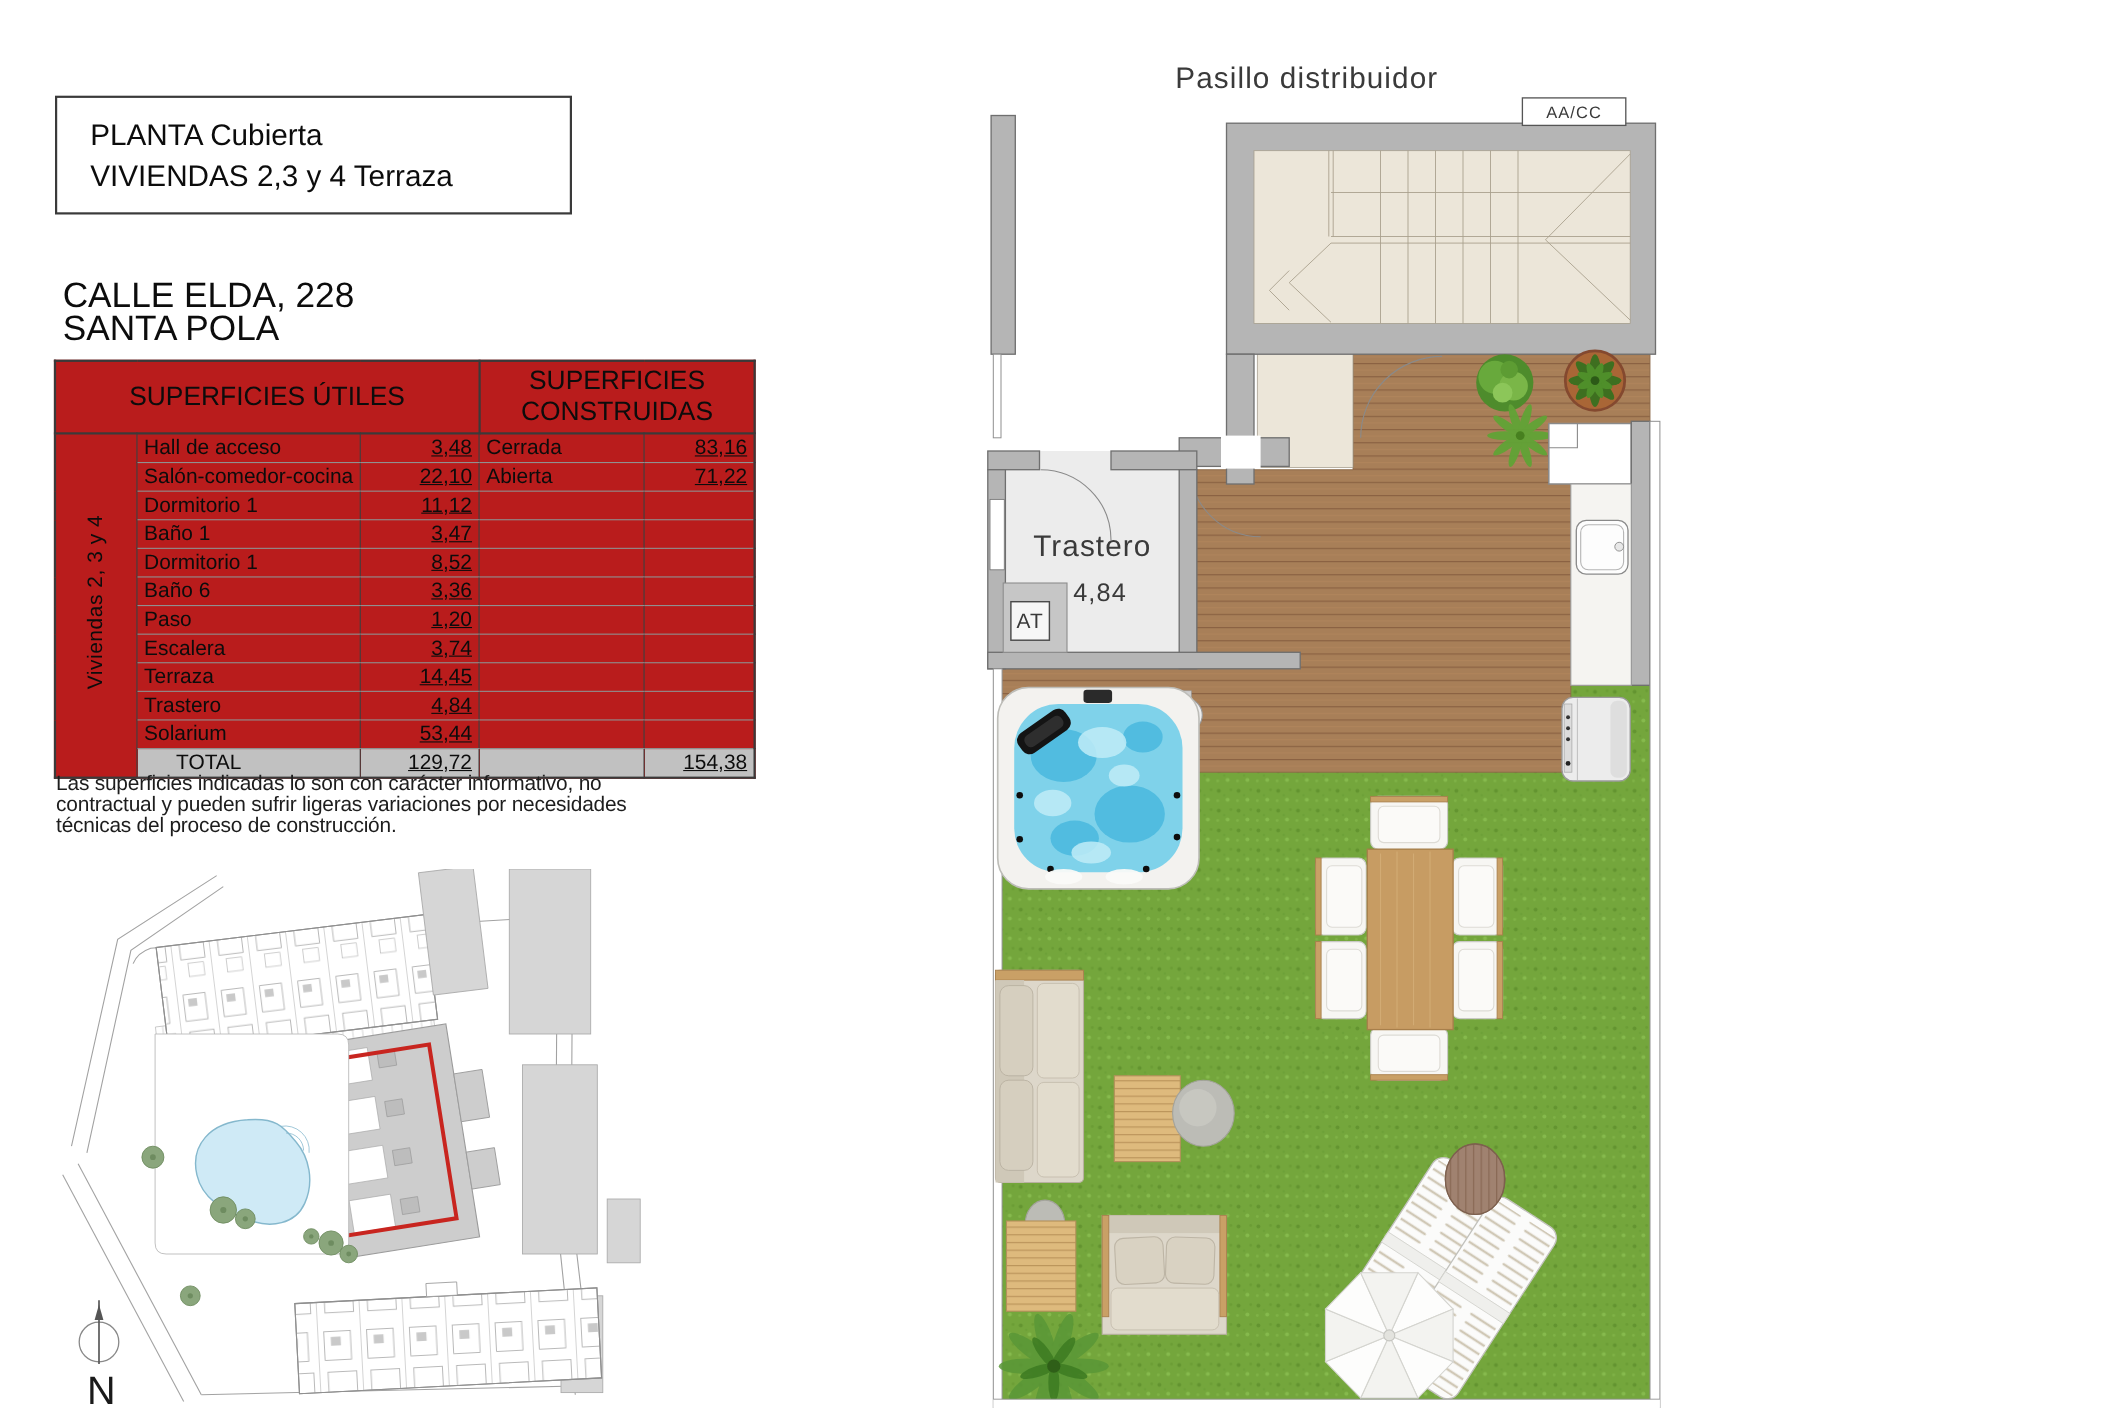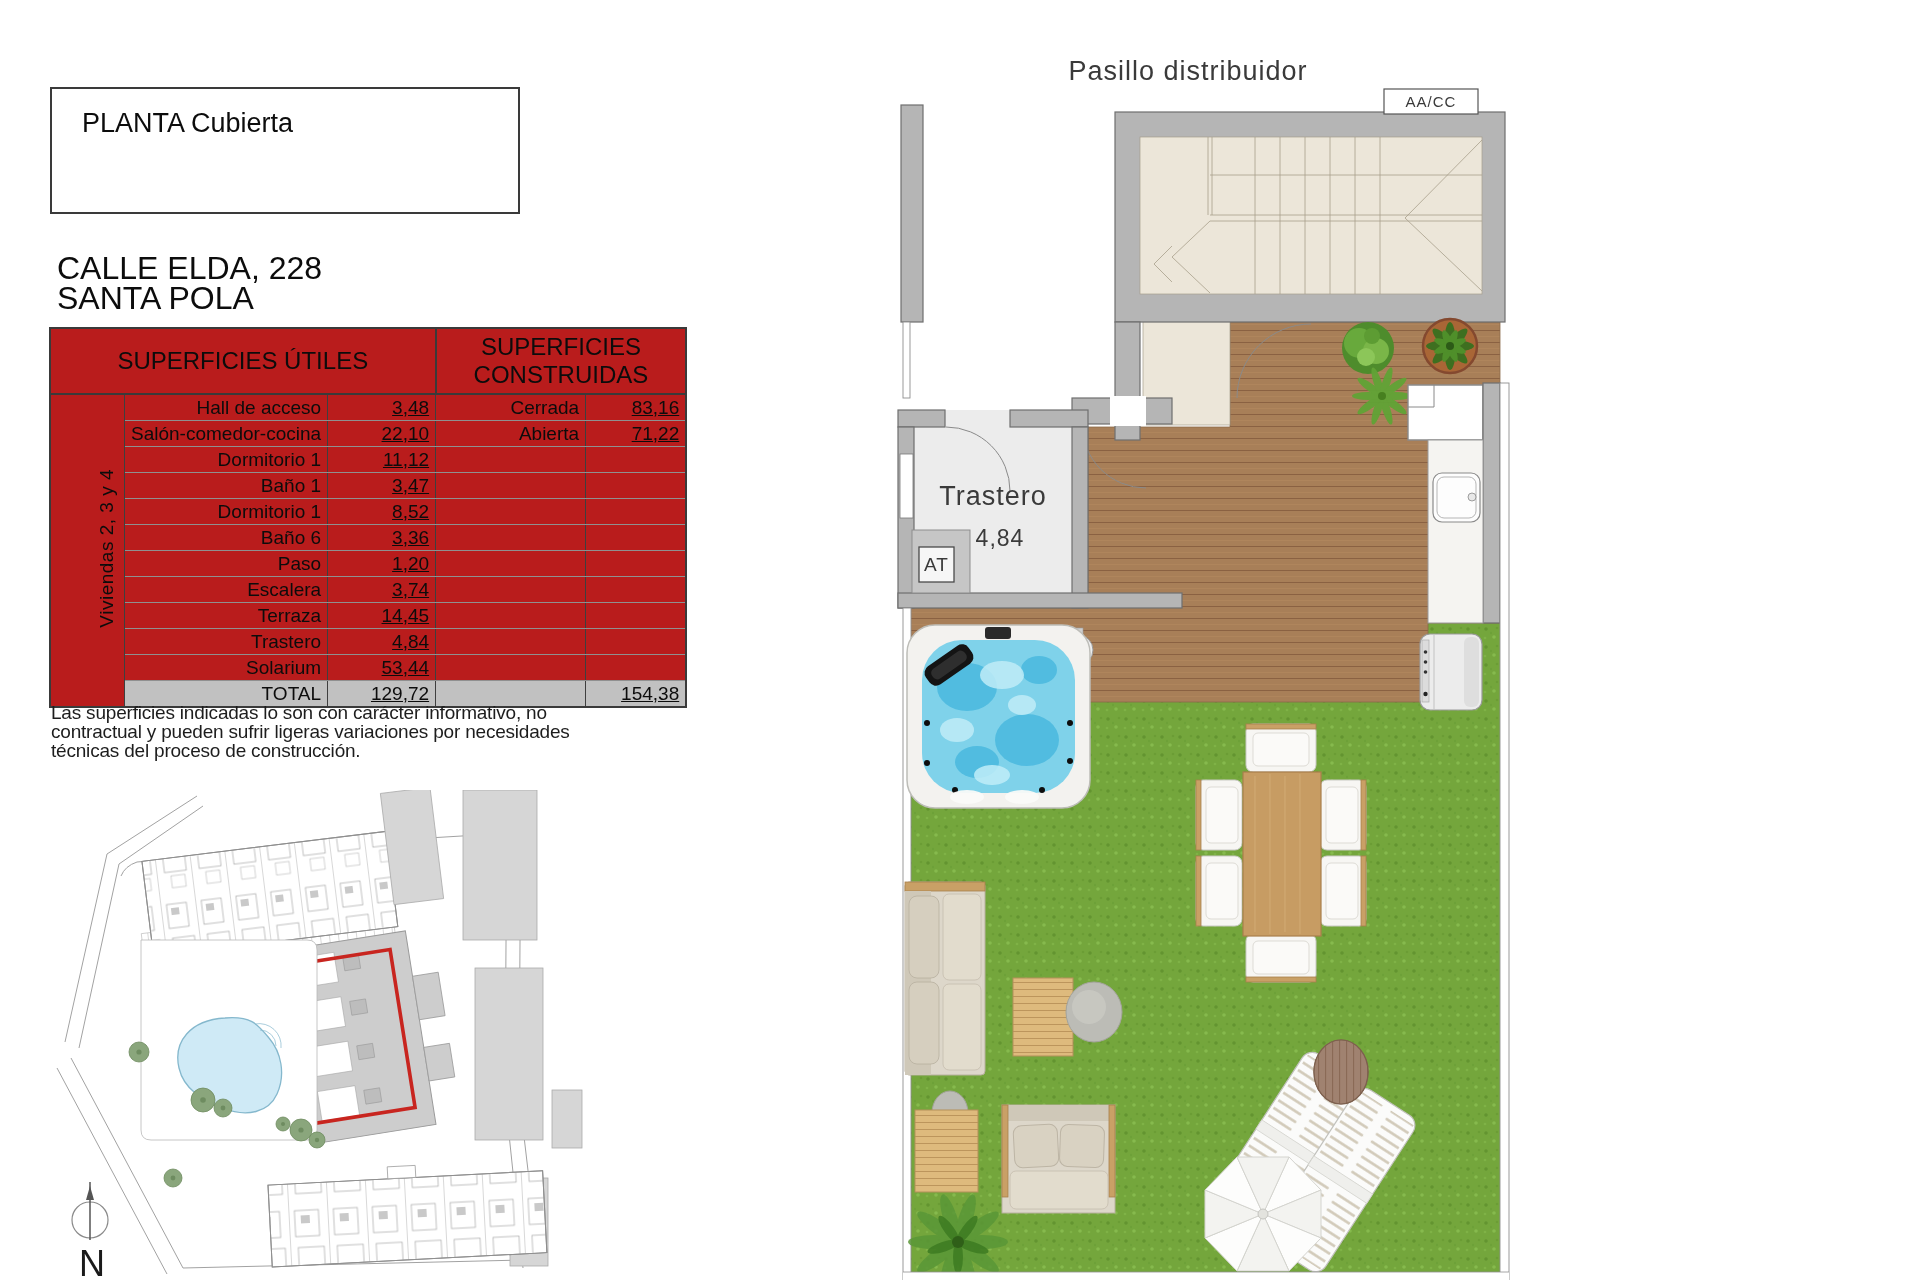--- a/index.html
+++ b/index.html
@@ -8,7 +8,7 @@
   .abs{position:absolute;}
 
   
-  #title-box{left:50px;top:87px;width:470px;height:127px;border:2px solid #3a3a3a;
+  #title-box{left:50px;top:87px;width:470px;height:108px;border:2px solid #3a3a3a;
              padding:16px 10px 0 30px;box-sizing:border-box;font-size:27px;line-height:37px;color:#0c0c0c;}
   
   #address{left:57px;top:253px;font-size:32px;line-height:30px;color:#0c0c0c;}

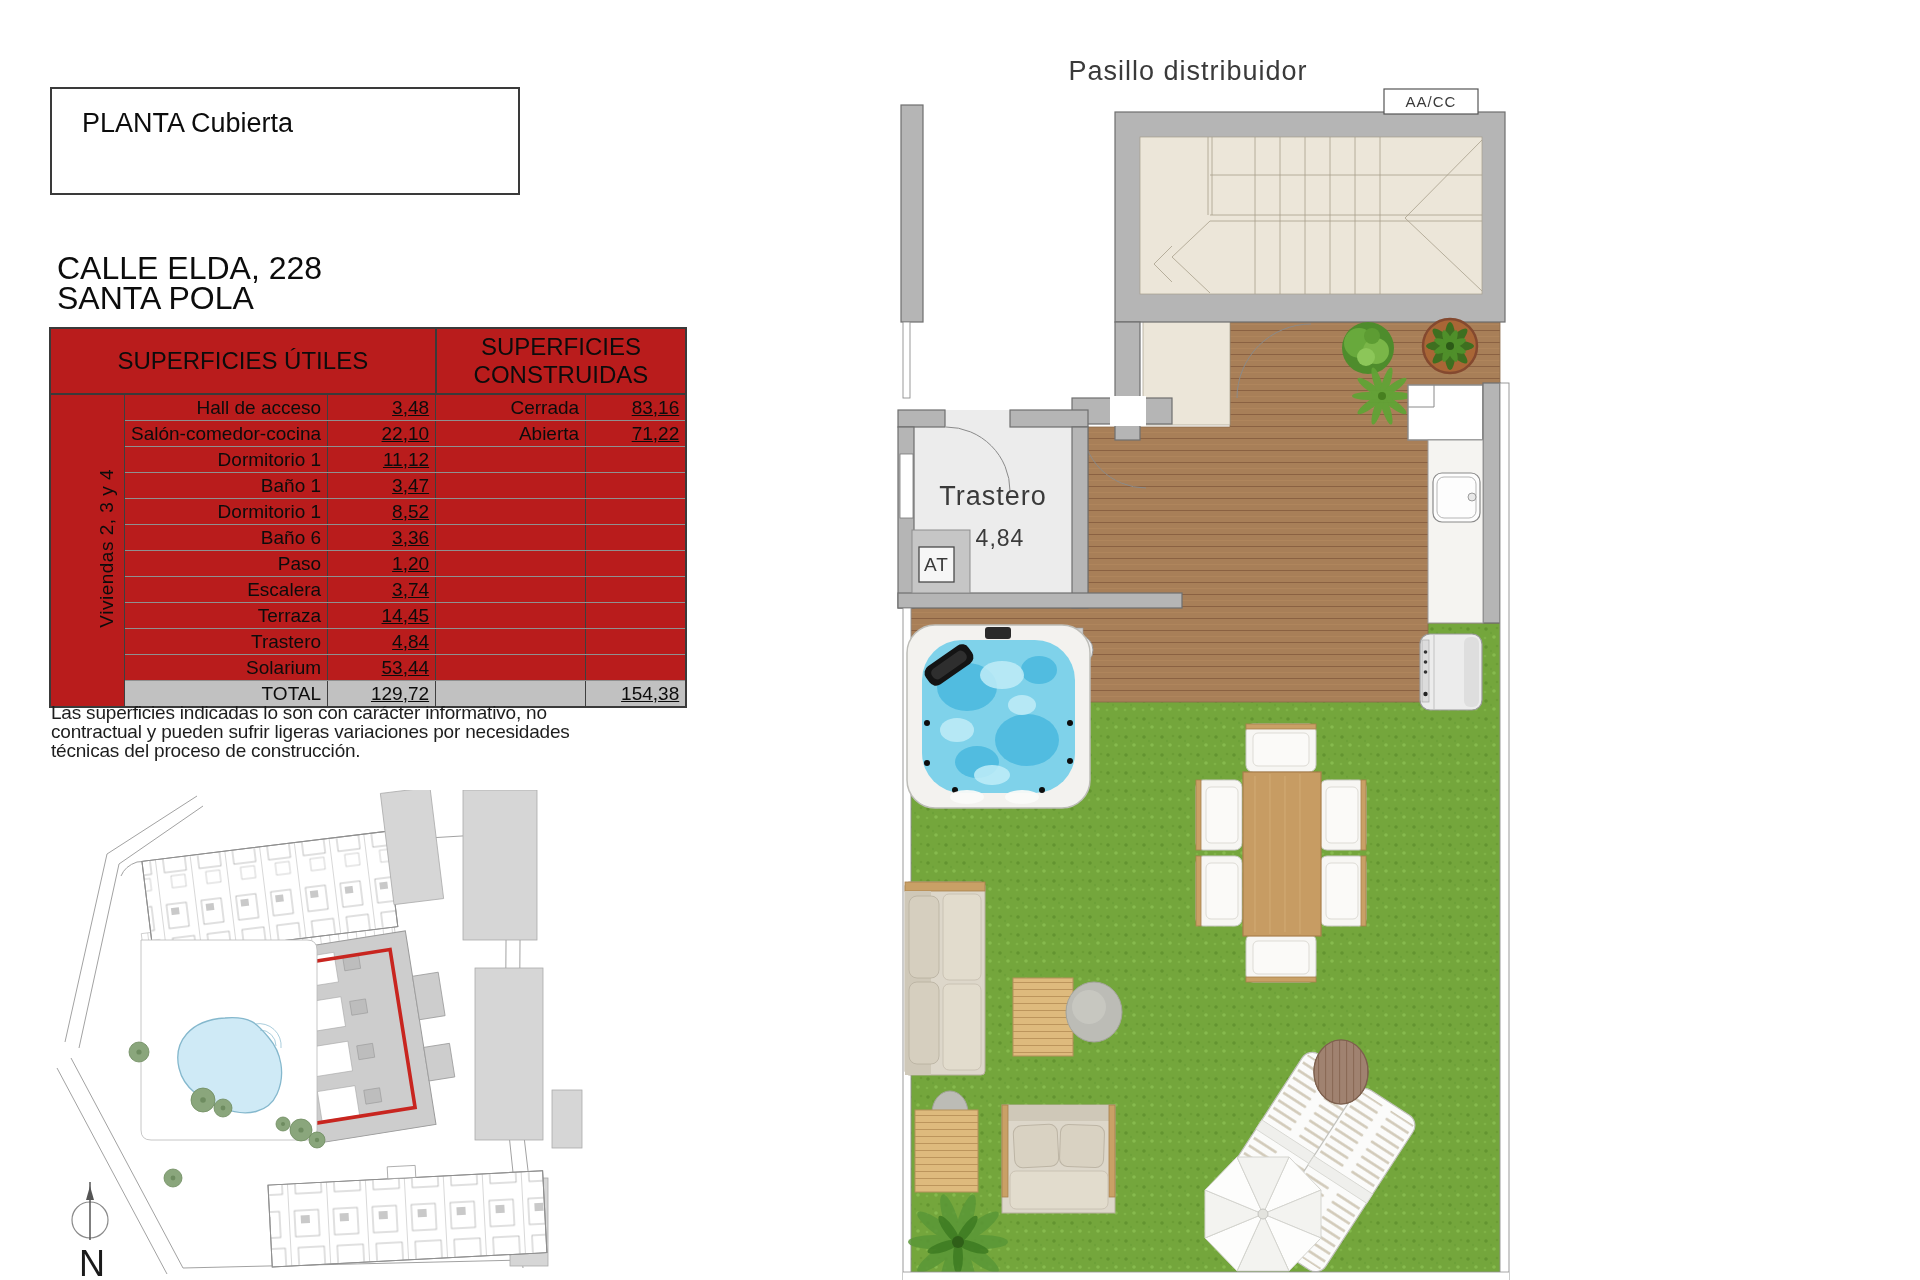--- a/index.html
+++ b/index.html
@@ -57,6 +57,7 @@
 
   <div id="title-box" class="abs">
     <div>PLANTA Cubierta</div>
+    <div>VIVIENDAS 2,3 y 4 Terraza</div>
   </div>
 
   <div id="address" class="abs">

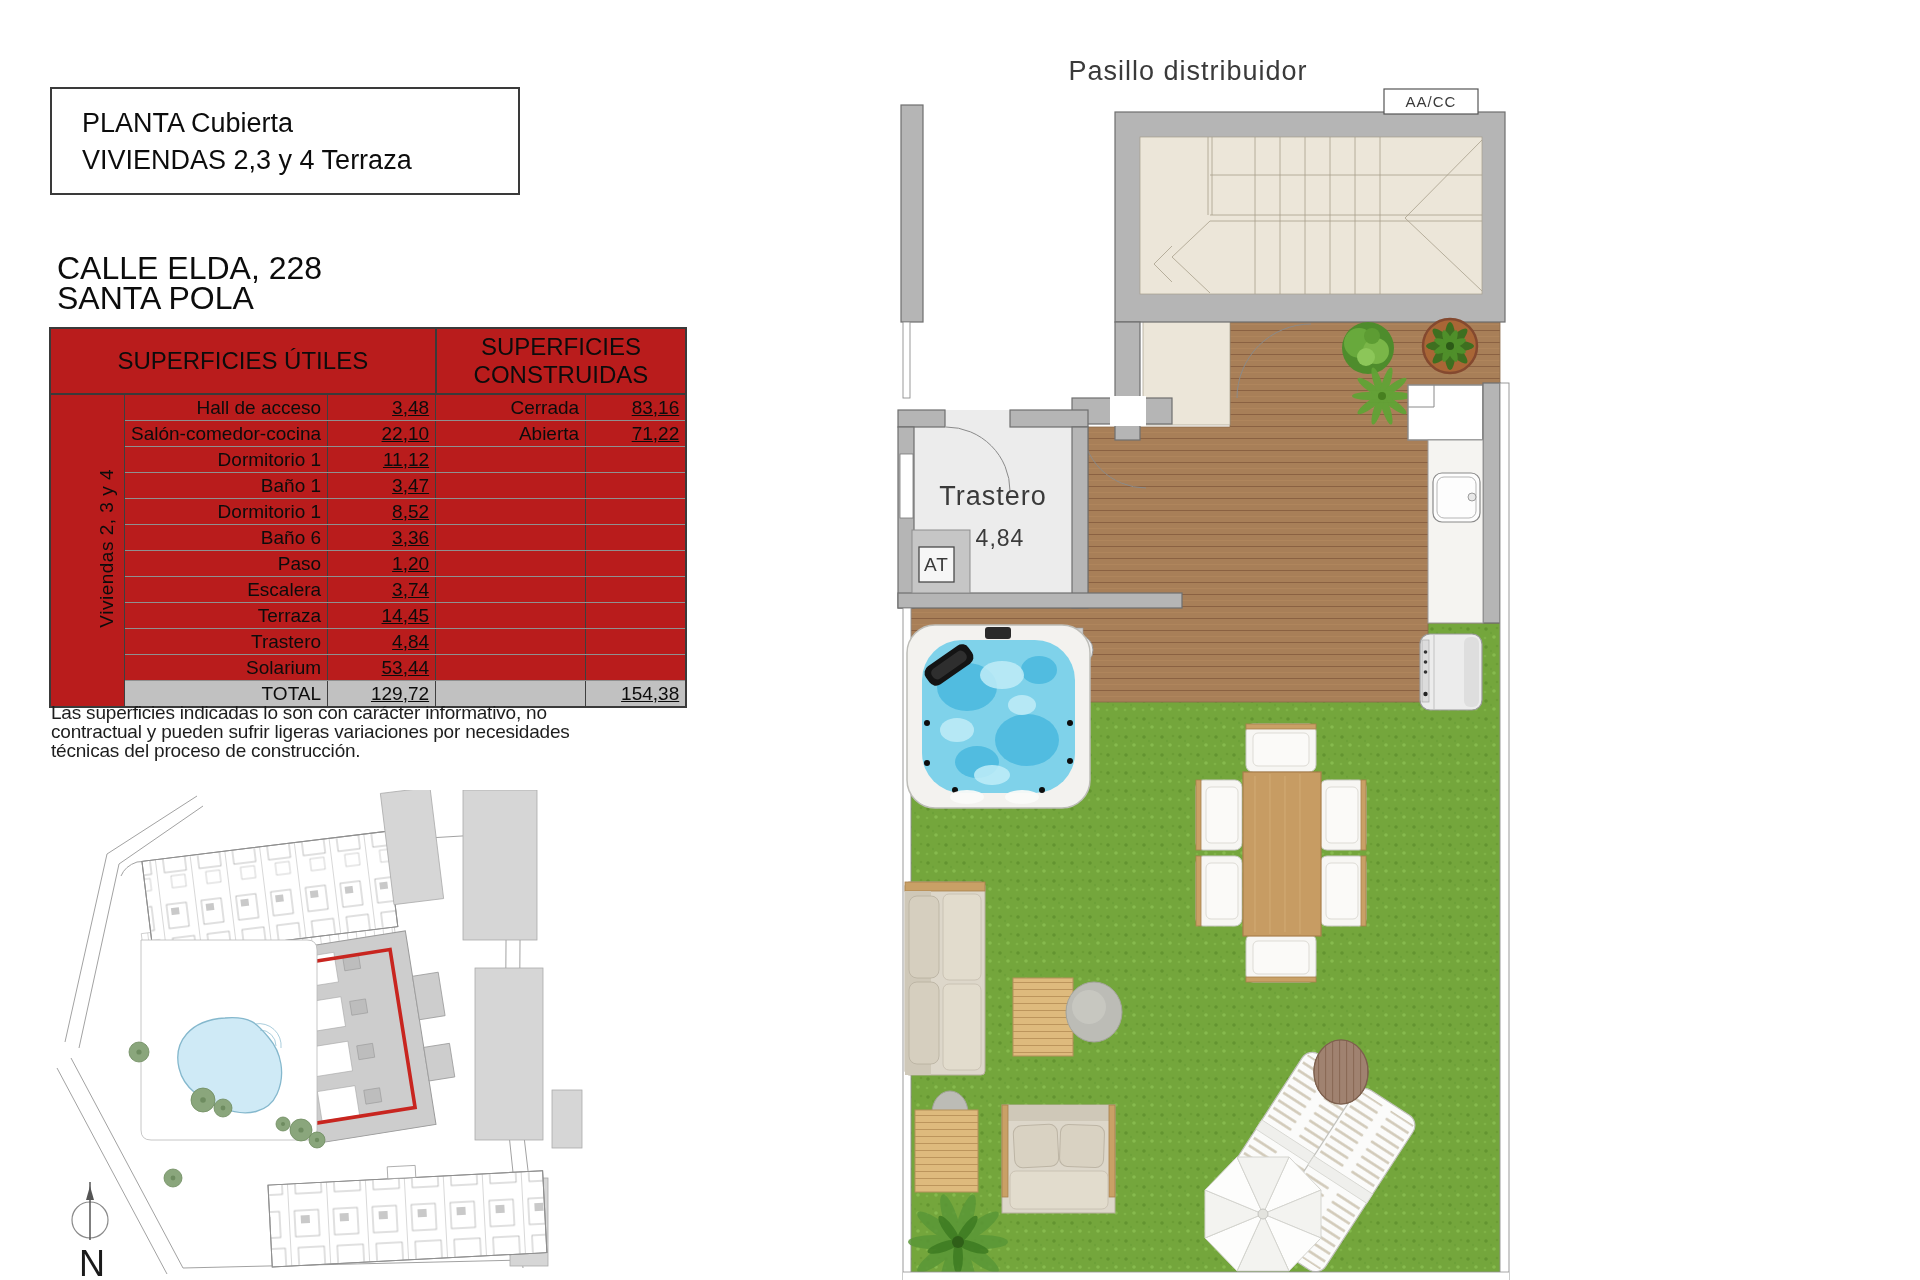--- a/index.html
+++ b/index.html
@@ -22,7 +22,7 @@
                 height:64px;border:2px solid #3a3a3a;padding:0 6px;color:#0c0c0c;}
   table.surf td{font-size:19px;height:25px;padding:0 6px;white-space:nowrap;overflow:hidden;
                 border-left:1px solid #3f3f3f;border-right:1px solid #3f3f3f;
-                border-top:1px solid #909090;border-bottom:1px solid #909090;color:#0c0c0c;text-align:right;}
+                border-top:1px solid #909090;border-bottom:1px solid #909090;color:#0c0c0c;}
   td.name-cell{padding-left:9px;}
   td.num-cell,td.bnum-cell{text-align:right;padding-right:7px;text-decoration:underline;}
   td.rot-cell{width:61px;text-align:center;vertical-align:middle;border-bottom:2px solid #3a3a3a;}

